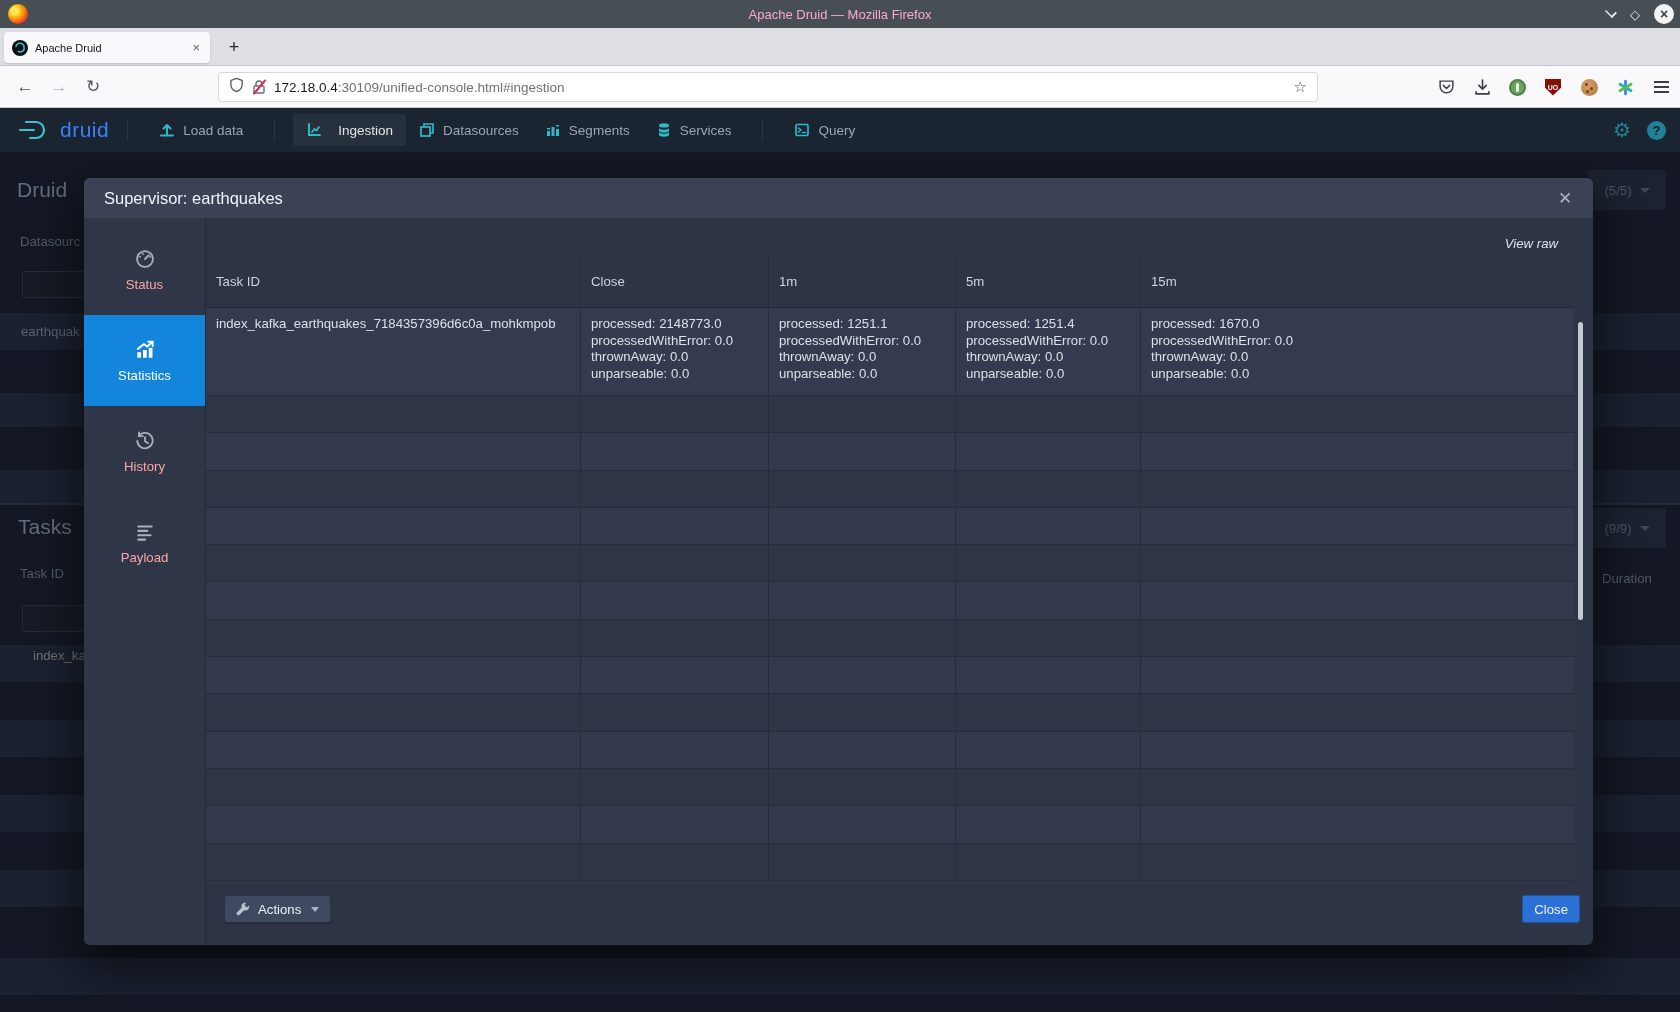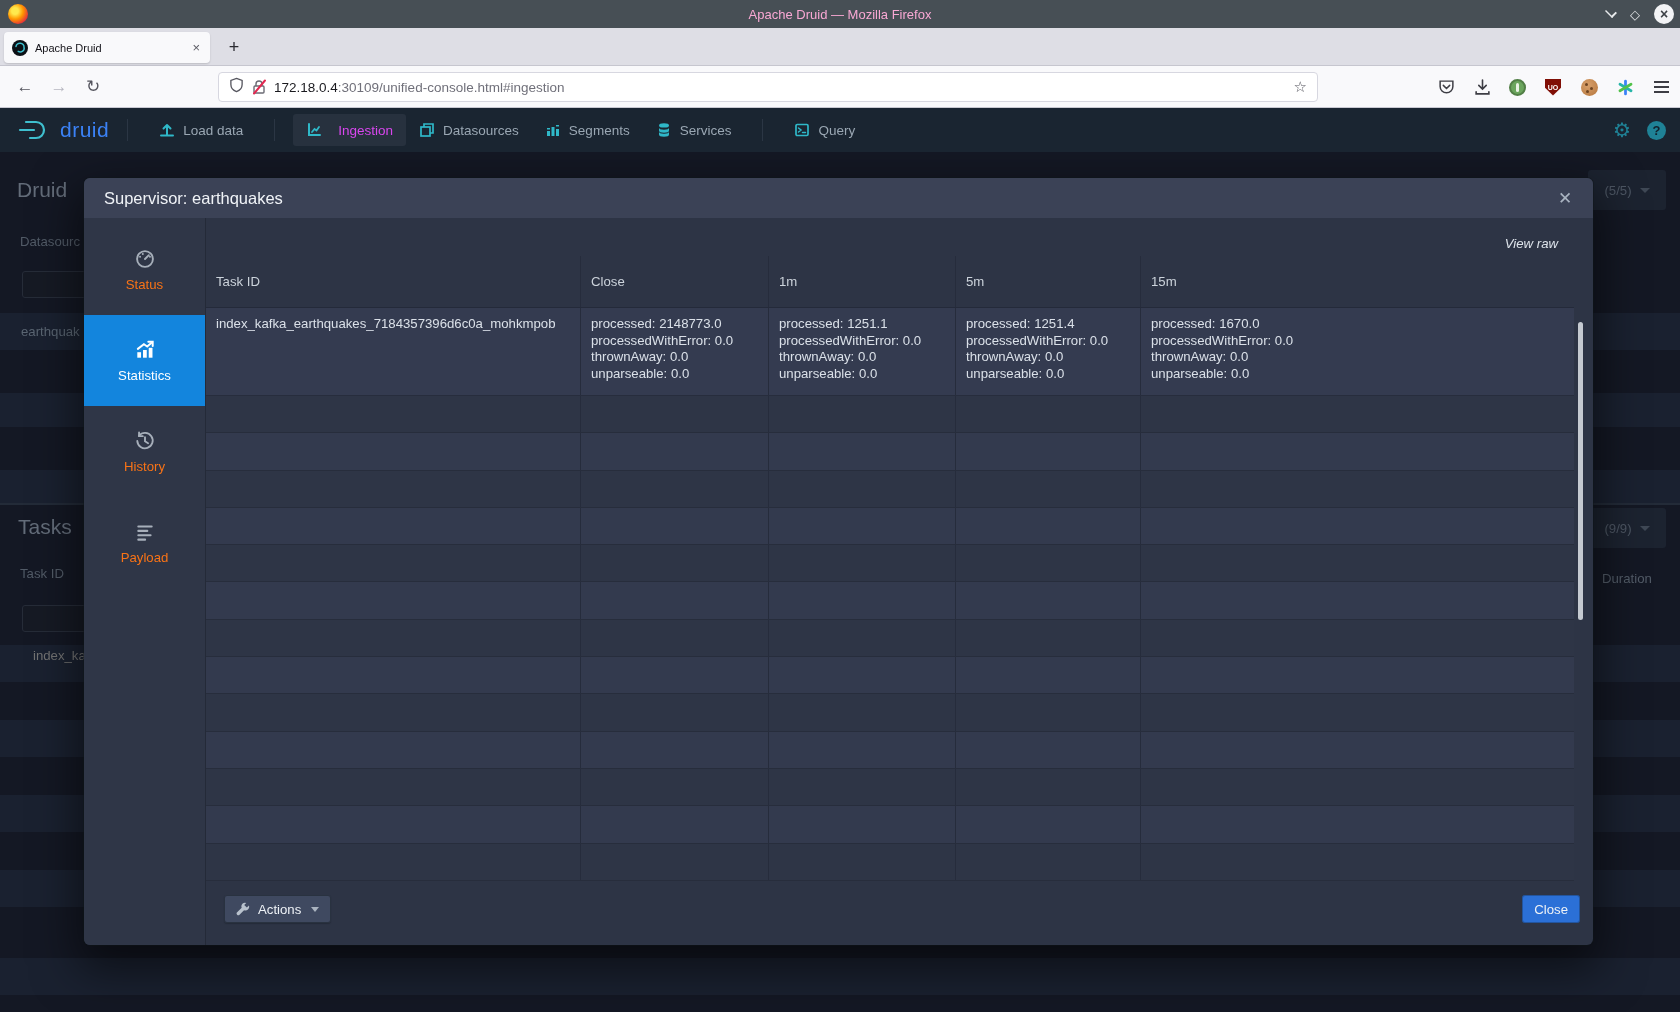--- a/index.html
+++ b/index.html
@@ -64,7 +64,7 @@
   .brand-name { font-size:21px; font-weight:400; color:#3b82f6; letter-spacing:.5px; }
   .nav-sep { width:1px; height:22px; background:#2b3644; margin:0 18px; }
   .nav-item { display:flex; align-items:center; gap:8px; font-size:13.5px; padding:8px 13px; border-radius:3px; }
-  .nav-item.active { background:#27313e; color:#d946ef;gap:16px; }
+  .nav-item.active { background:#27313e; color:#e5e5e5;gap:16px; }
   .nav-right { position:absolute; right:14px; top:0; height:44px; display:flex; align-items:center; gap:16px; }
   .gear { font-size:20px; color:#1f8296; line-height:1; }
   .helpc { width:19px; height:19px; border-radius:50%; background:#1f8296; color:#11202b; font-weight:bold;

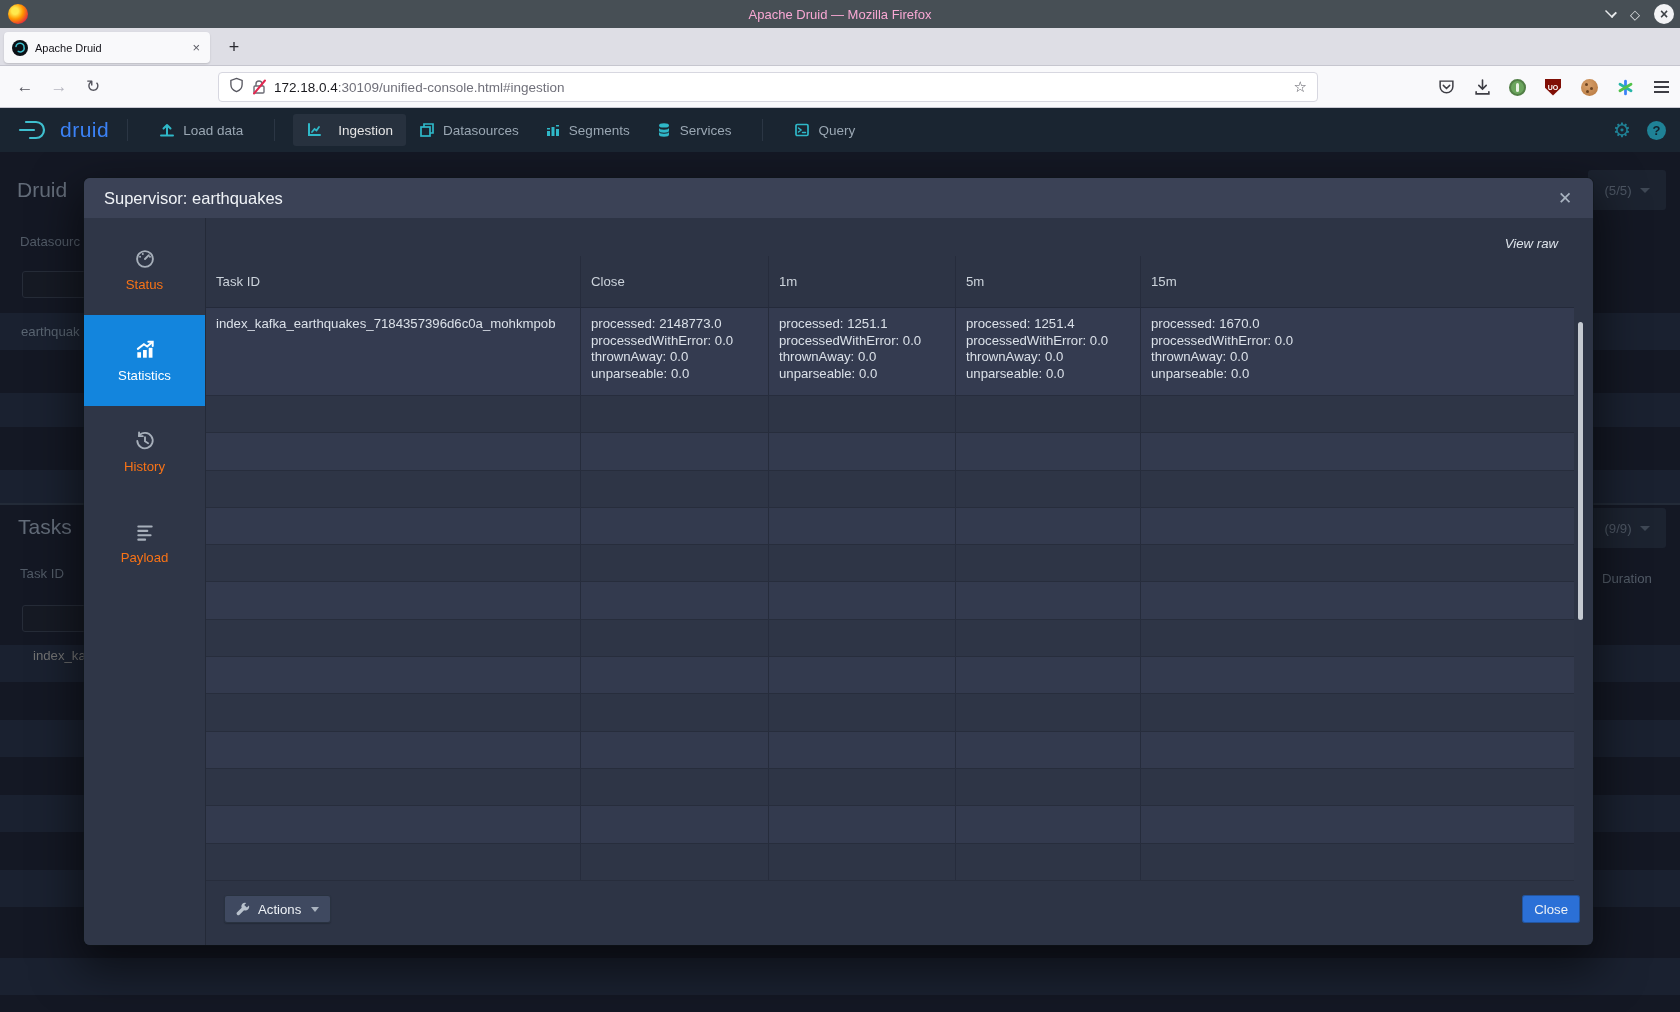--- a/index.html
+++ b/index.html
@@ -93,7 +93,7 @@
   .m-body { position:absolute; top:40px; left:0; right:0; bottom:0; display:flex; }
   .m-side { width:121px; background:#2f3647; border-radius:0 0 0 6px; padding-top:6px; flex:none; }
   .side-item { height:91px; display:flex; flex-direction:column; align-items:center; justify-content:center;
-               gap:7px; color:#f97316; font-size:13.2px; }
+               gap:7px; color:#fca5a5; font-size:13.2px; }
   .side-item svg { opacity:.85; }
   .side-item.active { background:#1385dd; color:#ffffff; }
   .side-item.active svg { opacity:1; }

